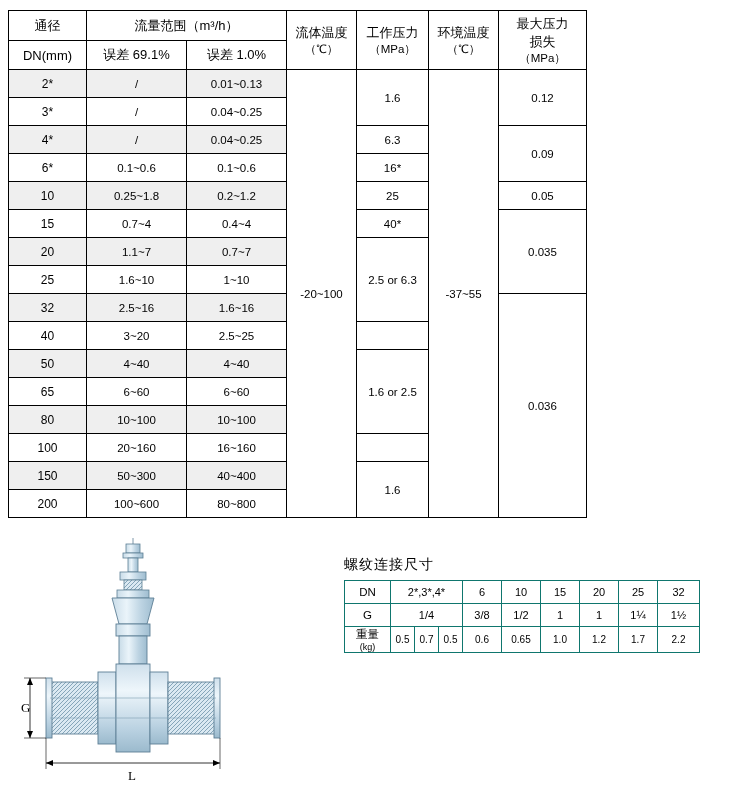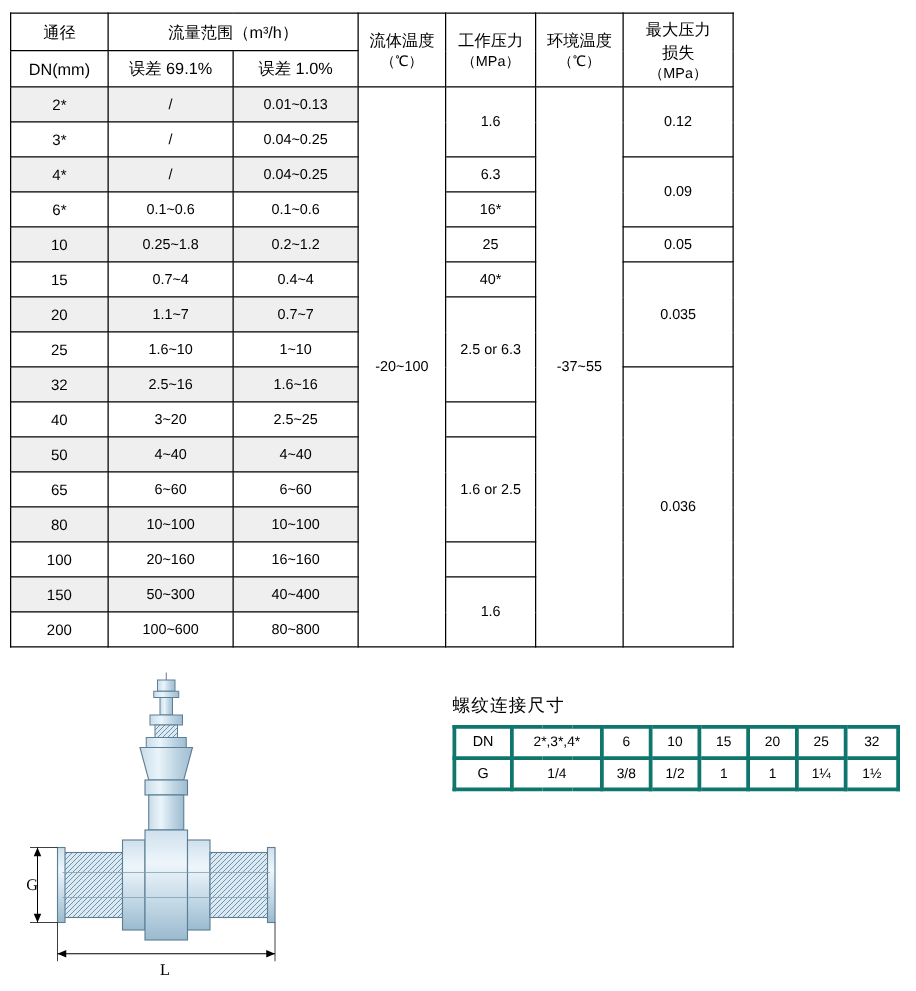--- a/index.html
+++ b/index.html
@@ -59,7 +59,7 @@
   
   #thread-section {
     position: absolute;
-    left: 362px;
+    left: 344px;
     top: 556px;
     width: 360px;
   }

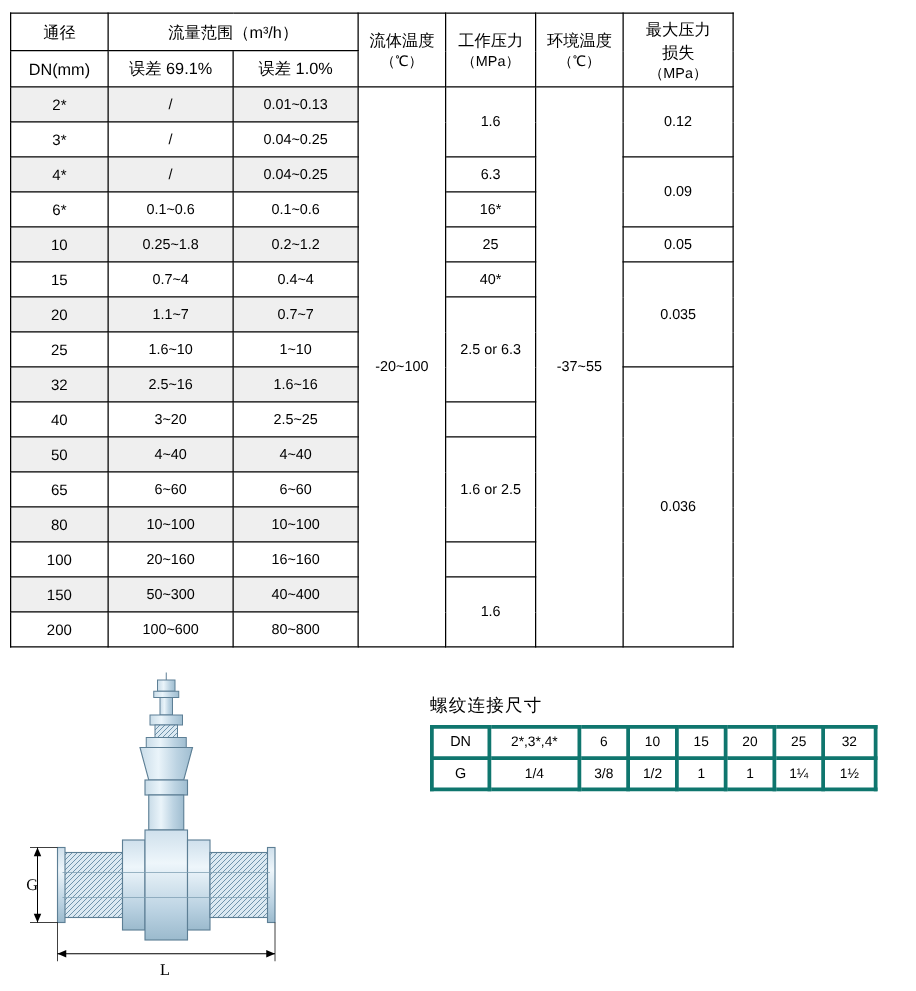--- a/index.html
+++ b/index.html
@@ -75,7 +75,7 @@
     width: 355px;
   }
   table.thread td {
-    border: 3px solid #0f766e;
+    border: 1px solid #0f766e;
     text-align: center;
     vertical-align: middle;
     height: 22px;

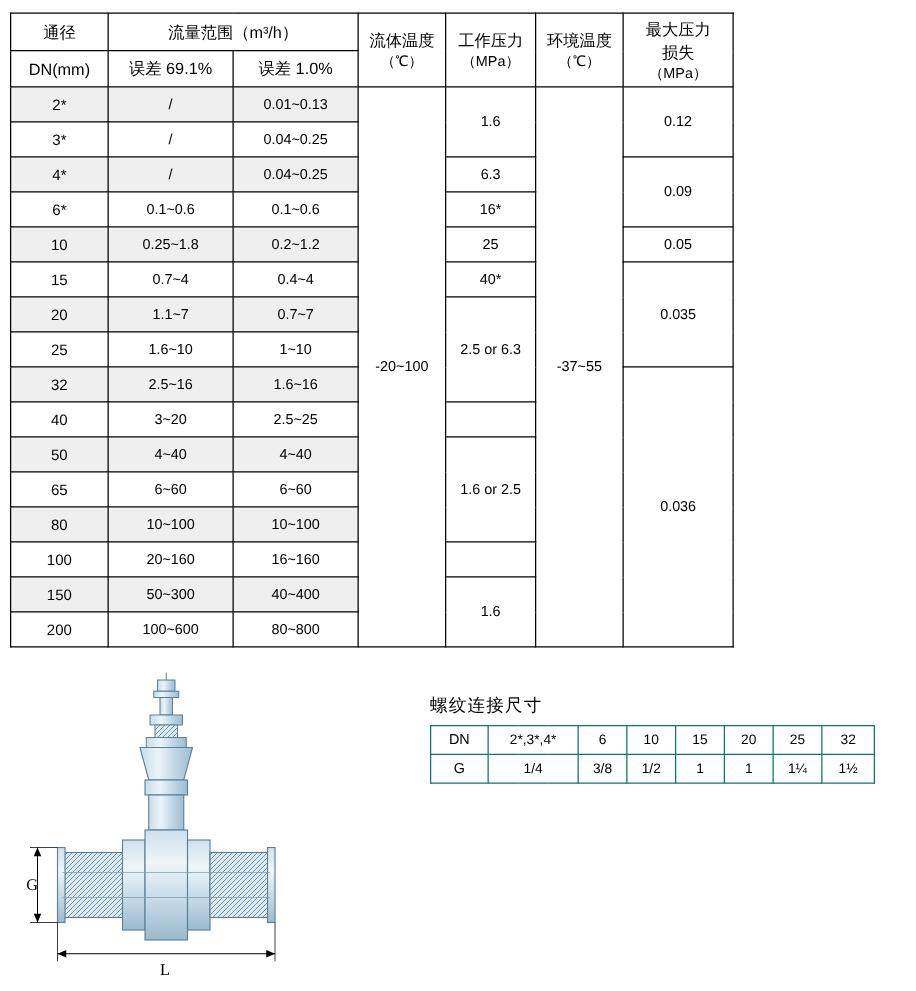--- a/index.html
+++ b/index.html
@@ -351,6 +351,21 @@
           <td>1¼</td>
           <td>1½</td>
         </tr>
+        <tr>
+          <td class="lbl">
+            <div>重量</div>
+            <div style="font-size: 9px;">(kg)</div>
+          </td>
+          <td style="font-size: 10px;">0.5</td>
+          <td style="font-size: 10px;">0.7</td>
+          <td style="font-size: 10px;">0.5</td>
+          <td style="font-size: 10px;">0.6</td>
+          <td style="font-size: 10px;">0.65</td>
+          <td style="font-size: 10px;">1.0</td>
+          <td style="font-size: 10px;">1.2</td>
+          <td style="font-size: 10px;">1.7</td>
+          <td style="font-size: 10px;">2.2</td>
+        </tr>
       </tbody>
   </table>
 </div>

